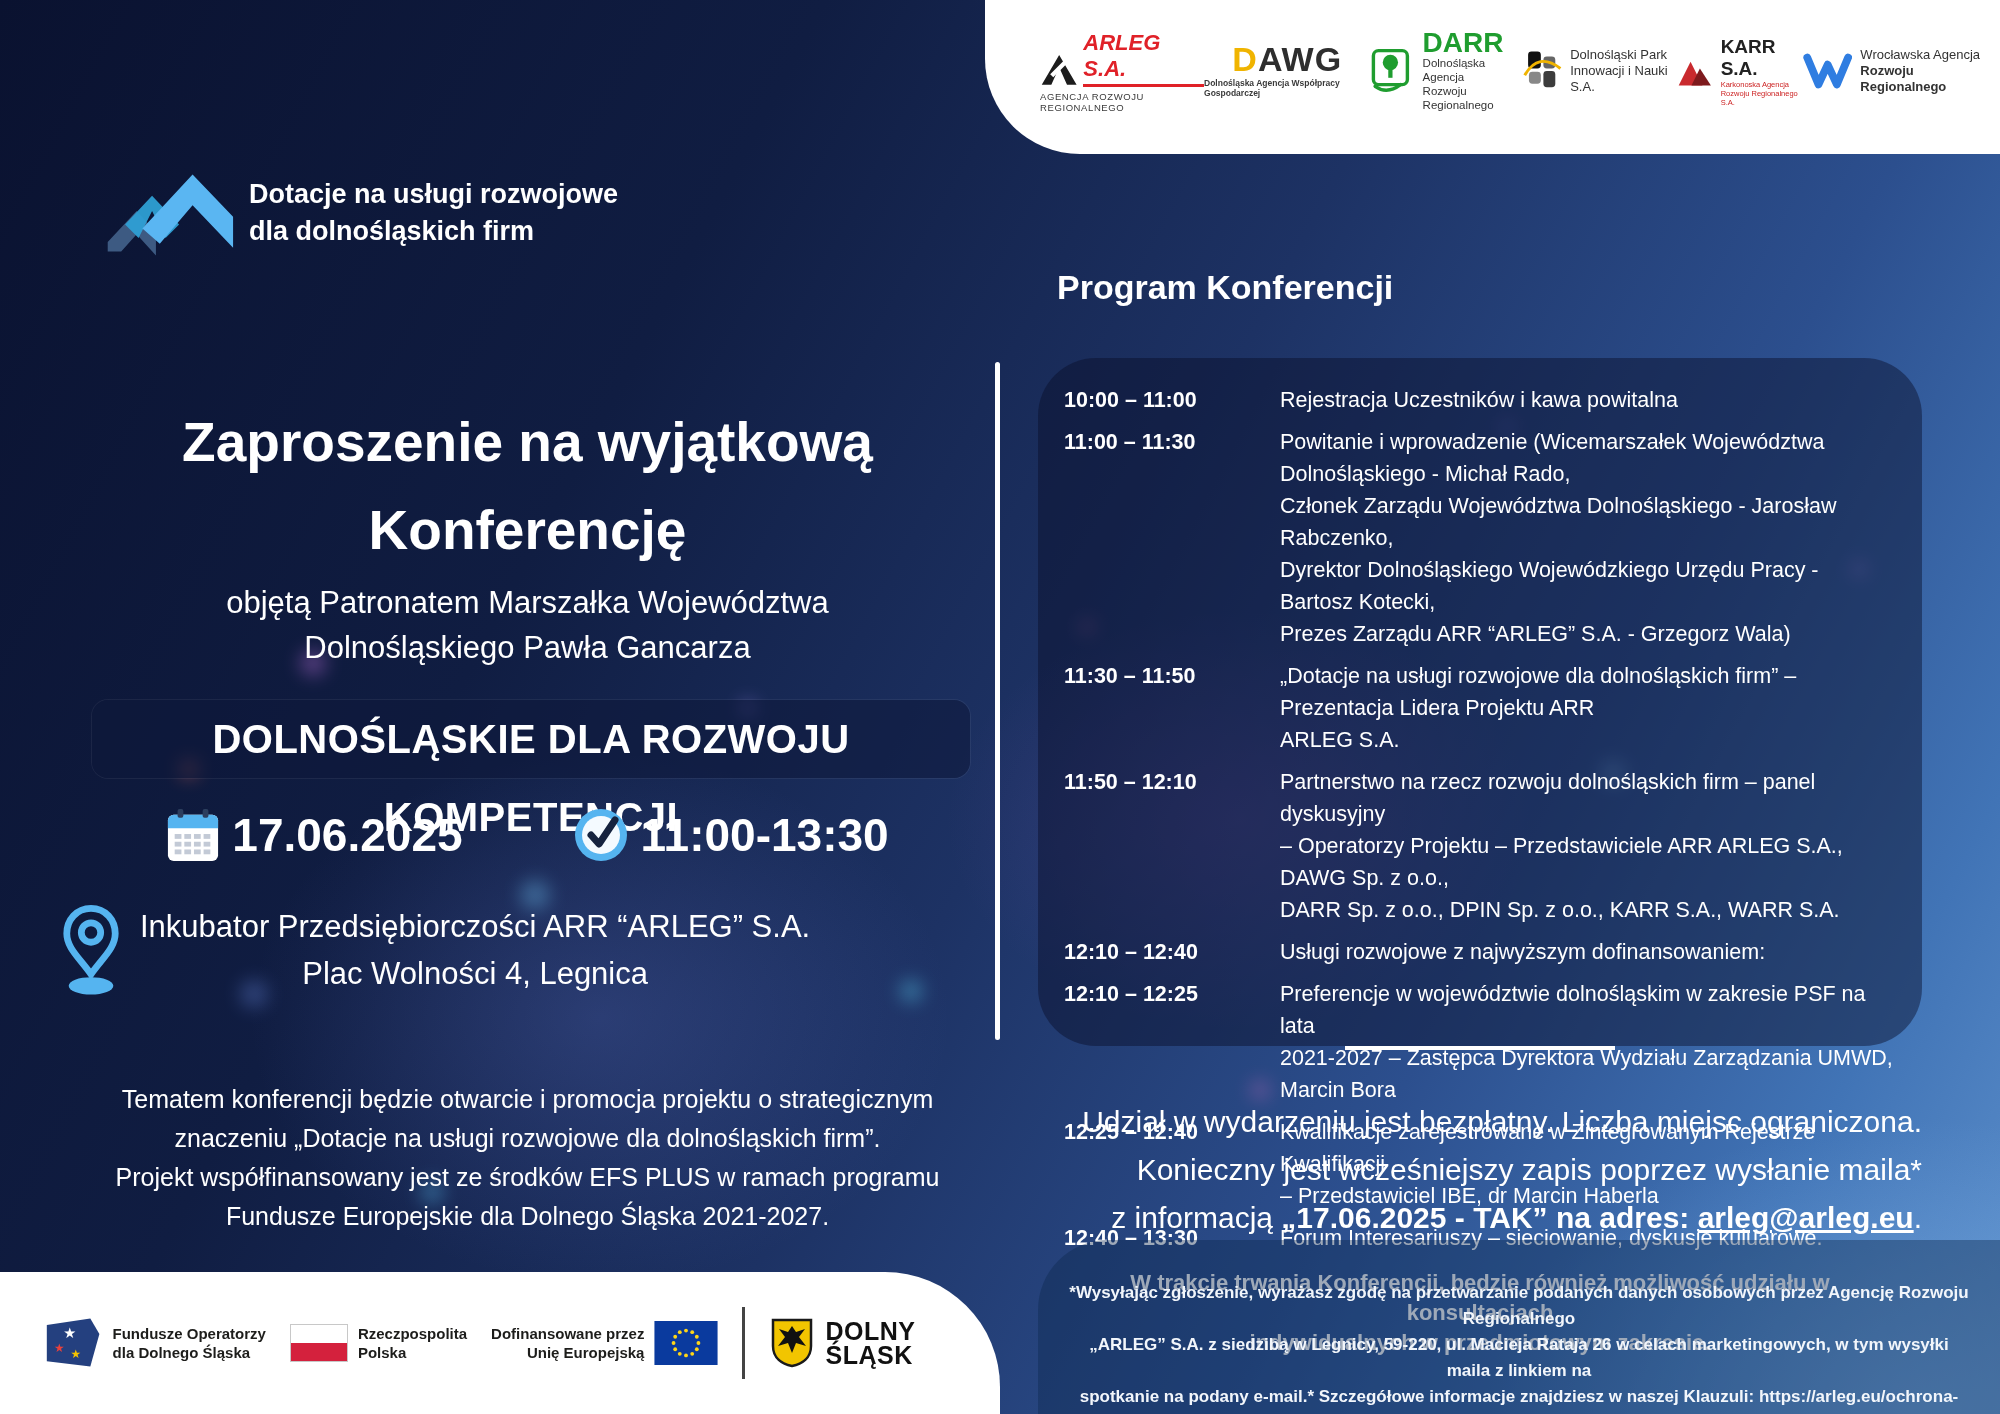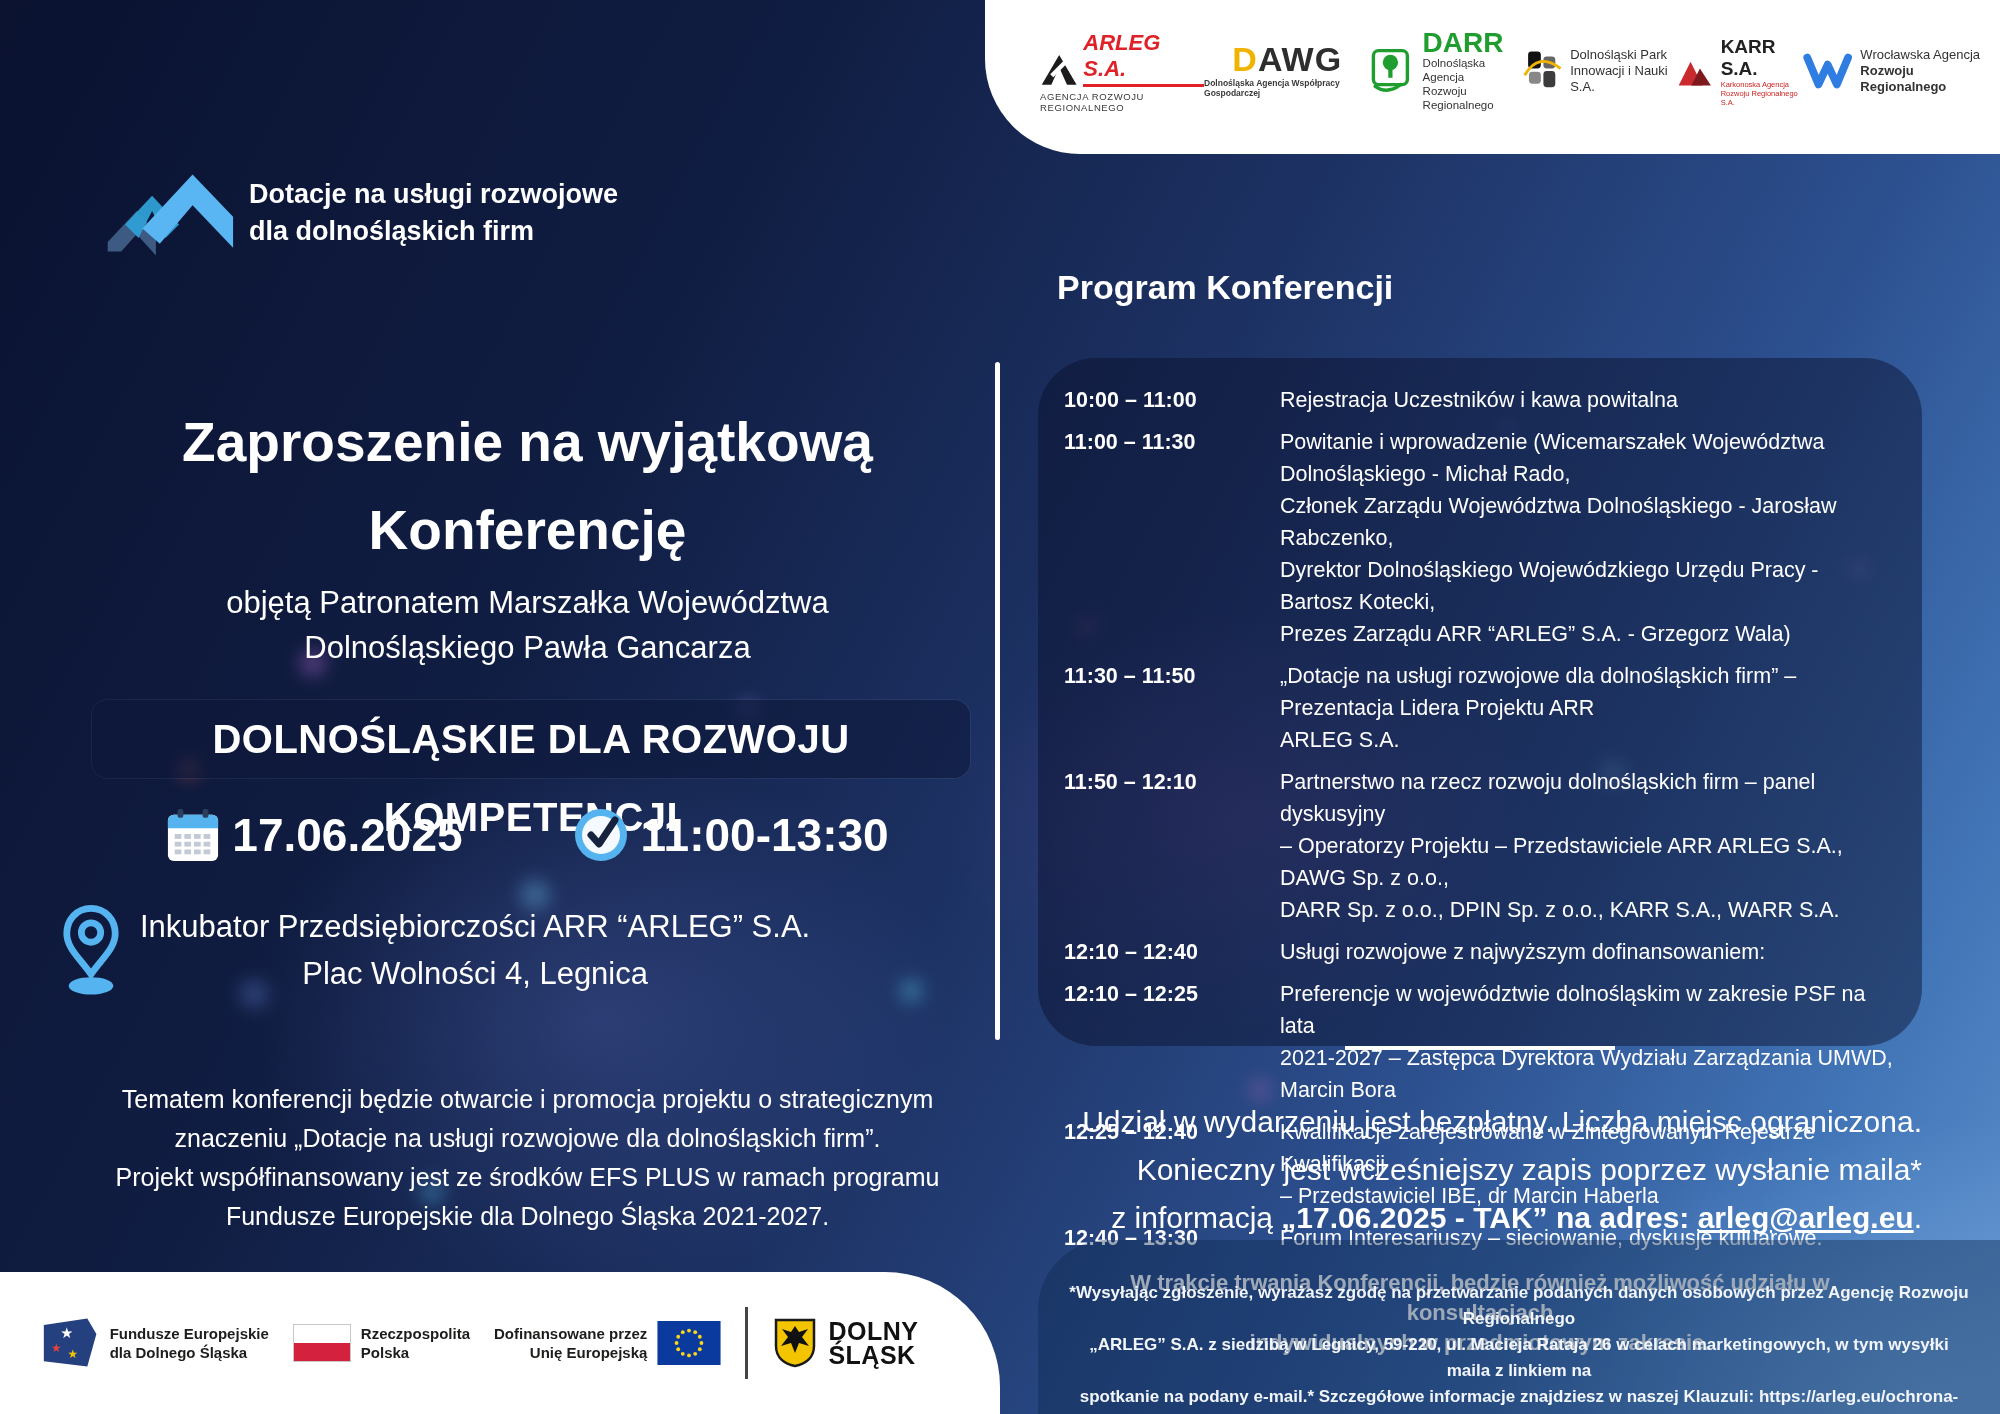--- a/index.html
+++ b/index.html
@@ -329,7 +329,7 @@
         <text x="28" y="45" font-size="13" fill="#f5c400">★</text>
       </svg>
       <div class="txt">
-        <div>Fundusze Europejskie</div>
+        <div>Fundusze Operatorzy</div>
         <div>dla Dolnego Śląska</div>
       </div>
     </div>

